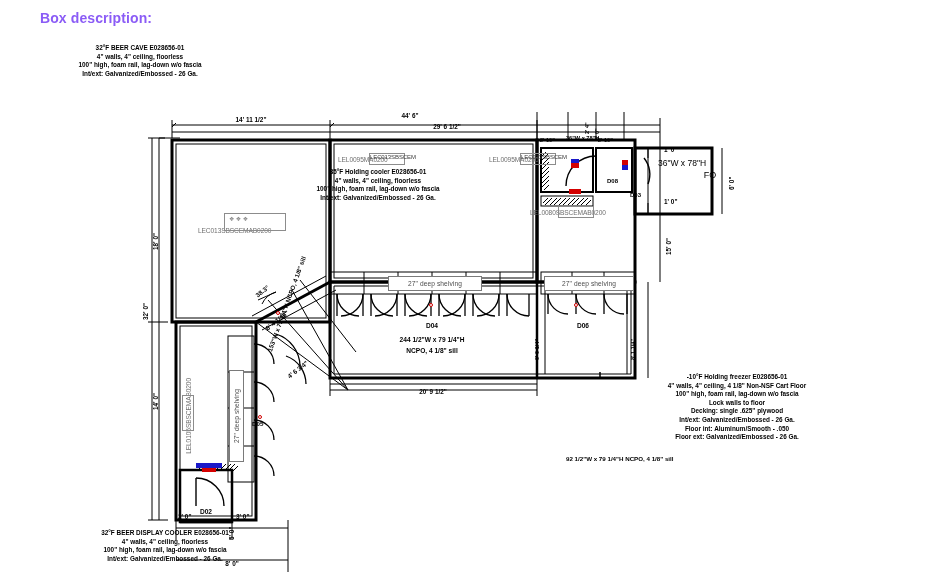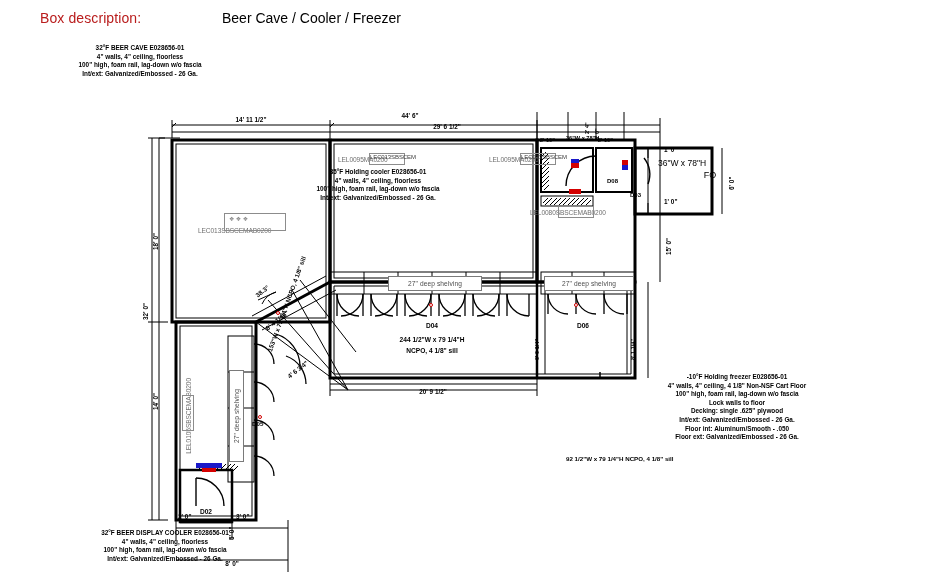--- a/index.html
+++ b/index.html
@@ -20,8 +20,8 @@
   .hdr-label {
     position: absolute;
     left: 40px; top: 10px;
-    font-size: 14px; font-weight: normal;
-    color: #b91c1c;
+    font-size: 14px; font-weight: bold;
+    color: #8b5cf6;
     letter-spacing: .1px;
   }
   .hdr-value {

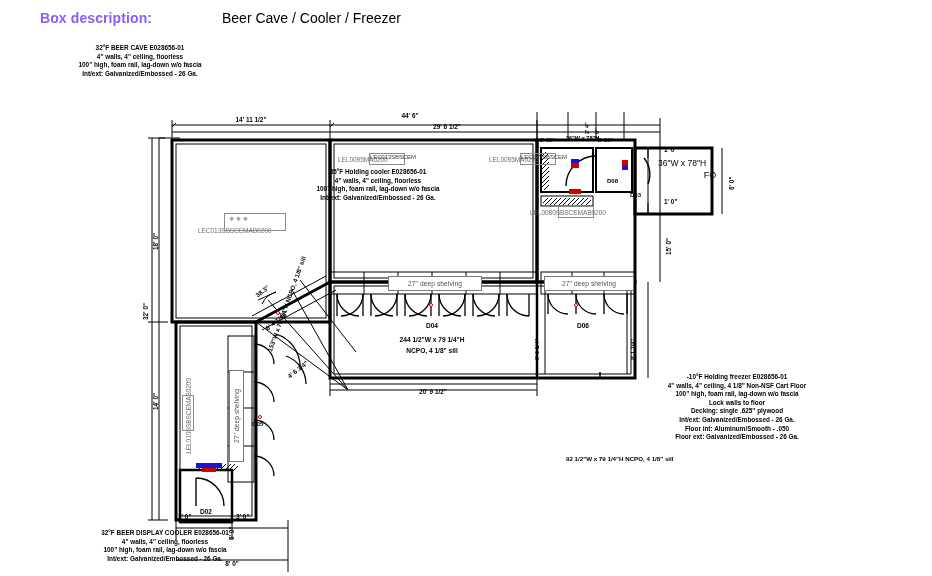--- a/index.html
+++ b/index.html
@@ -133,7 +133,6 @@
 <div id="page">
 
   <div class="hdr-label">Box description:</div>
-  <div class="hdr-value">Beer Cave / Cooler / Freezer</div>
 
   <div class="spec" style="left:30px; top:44px; width:220px;">32°F BEER CAVE E028656-01
 4" walls, 4" ceiling, floorless

